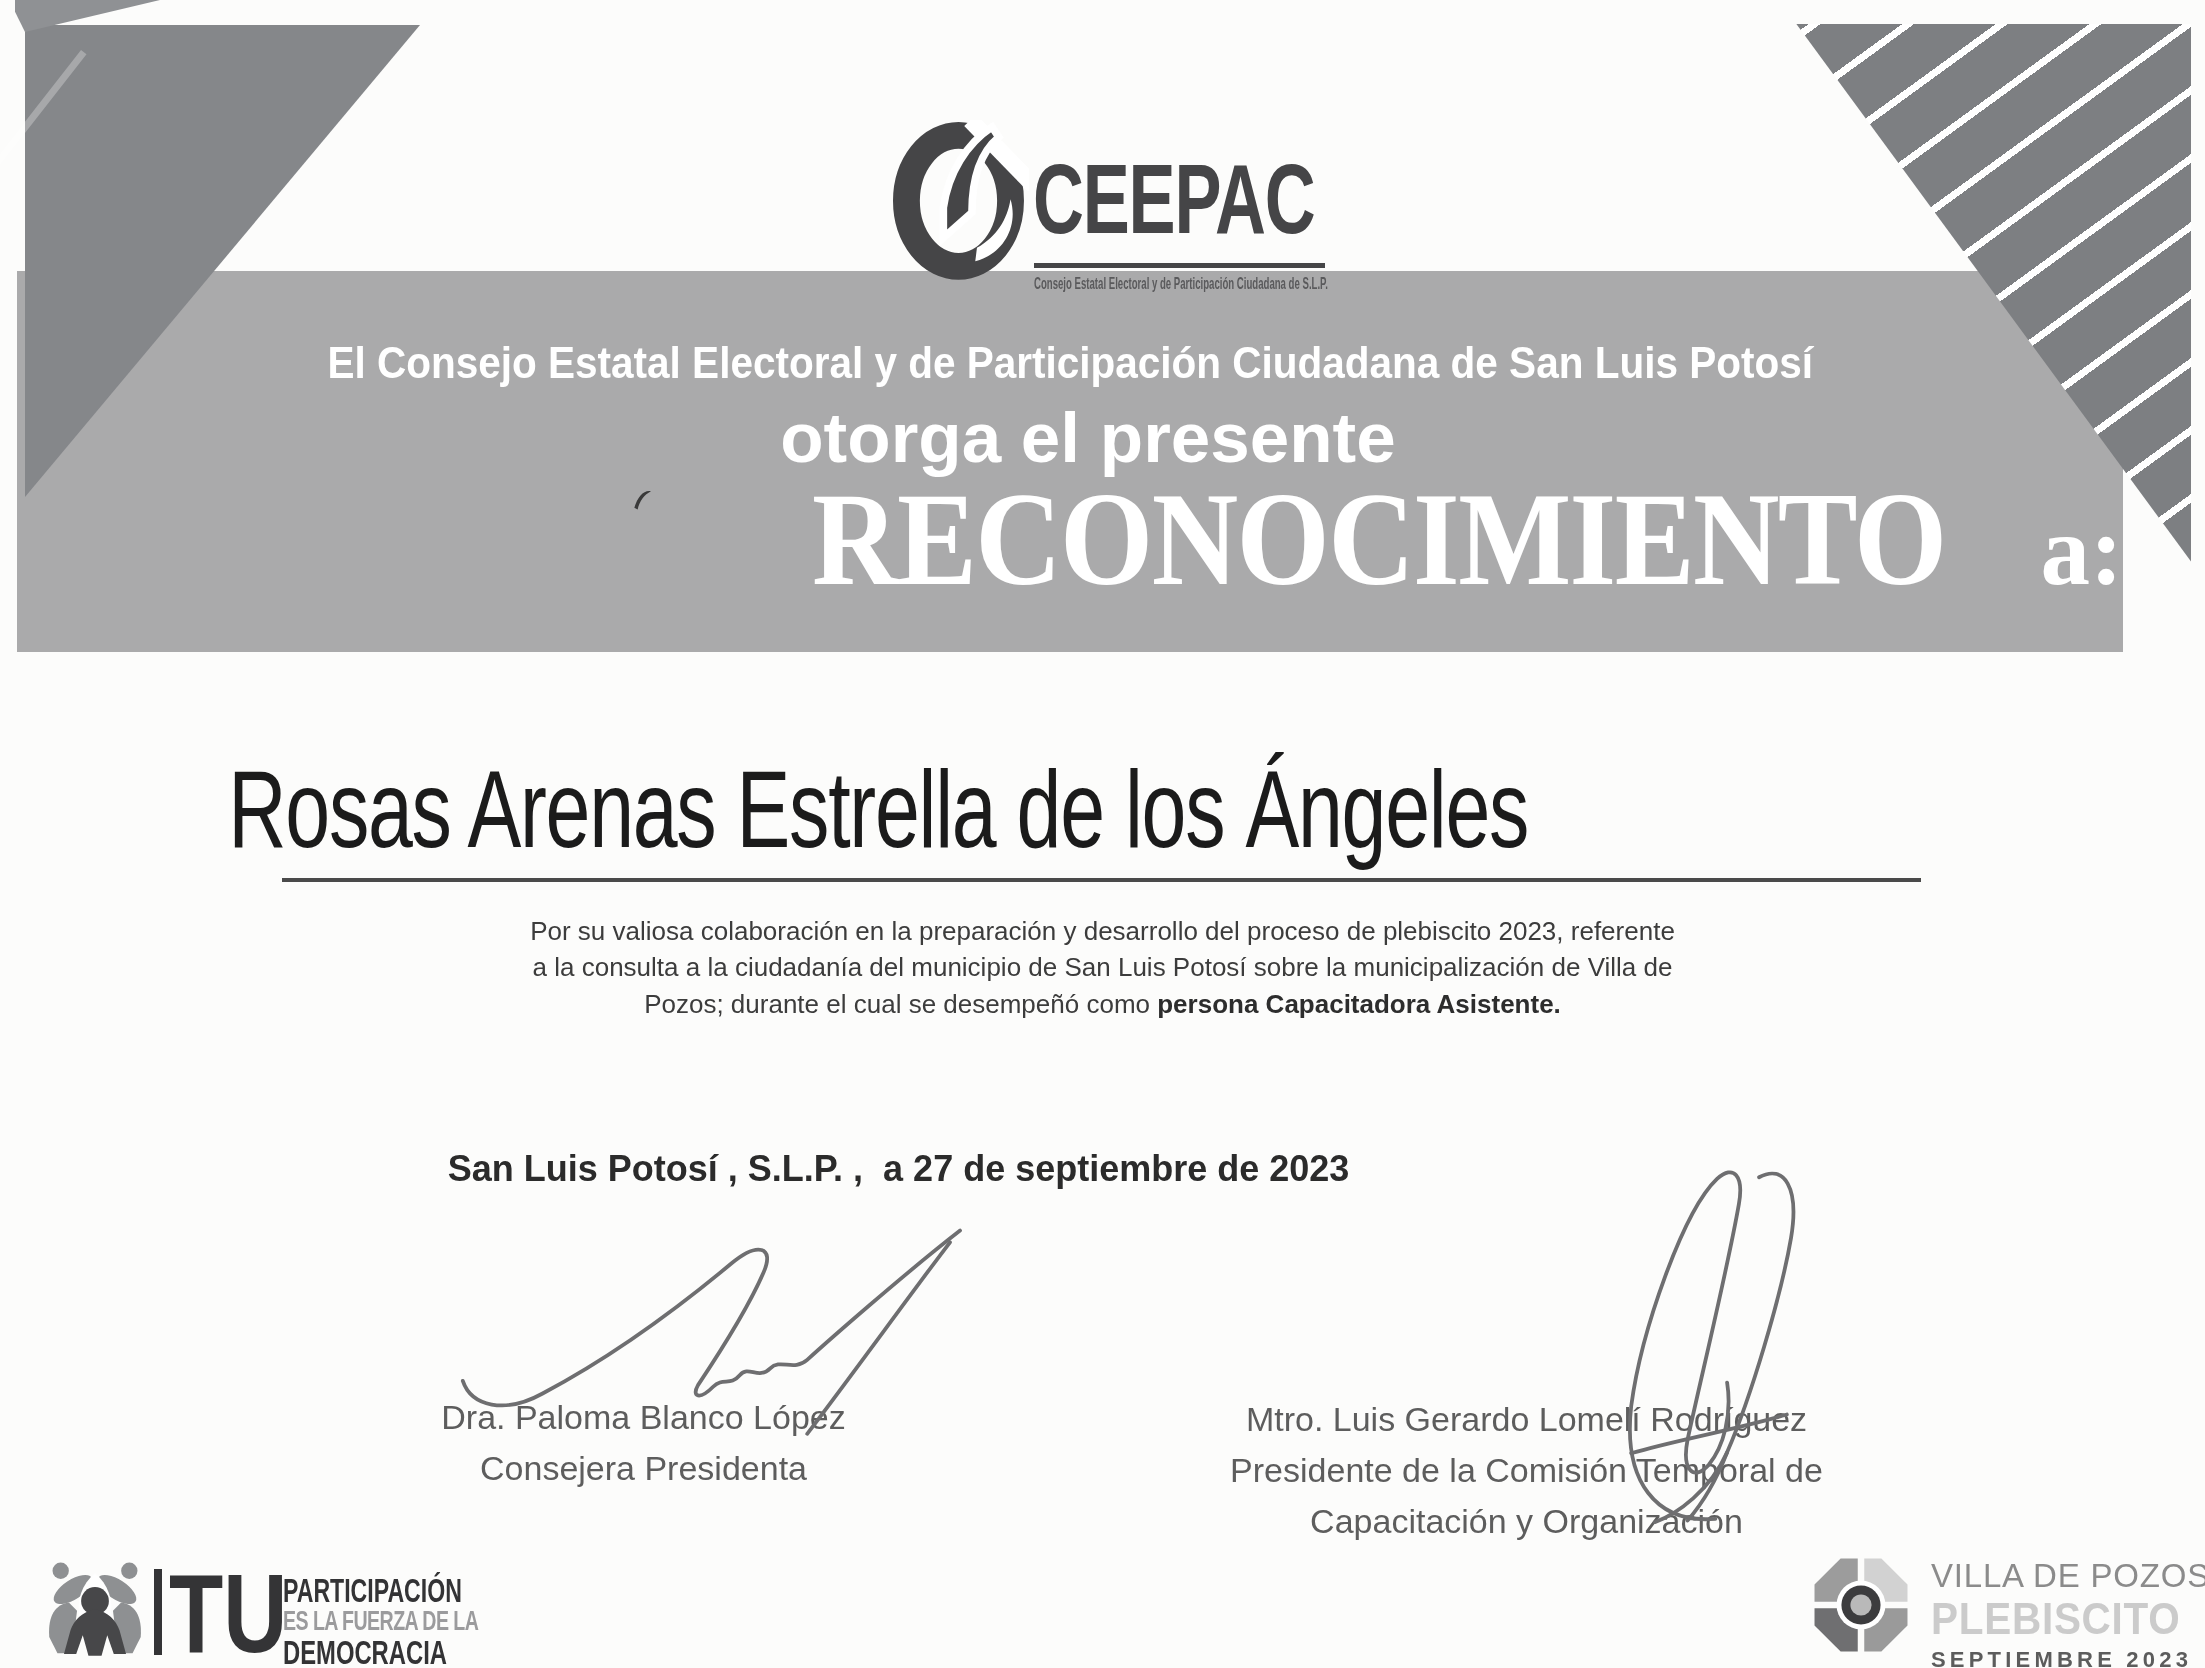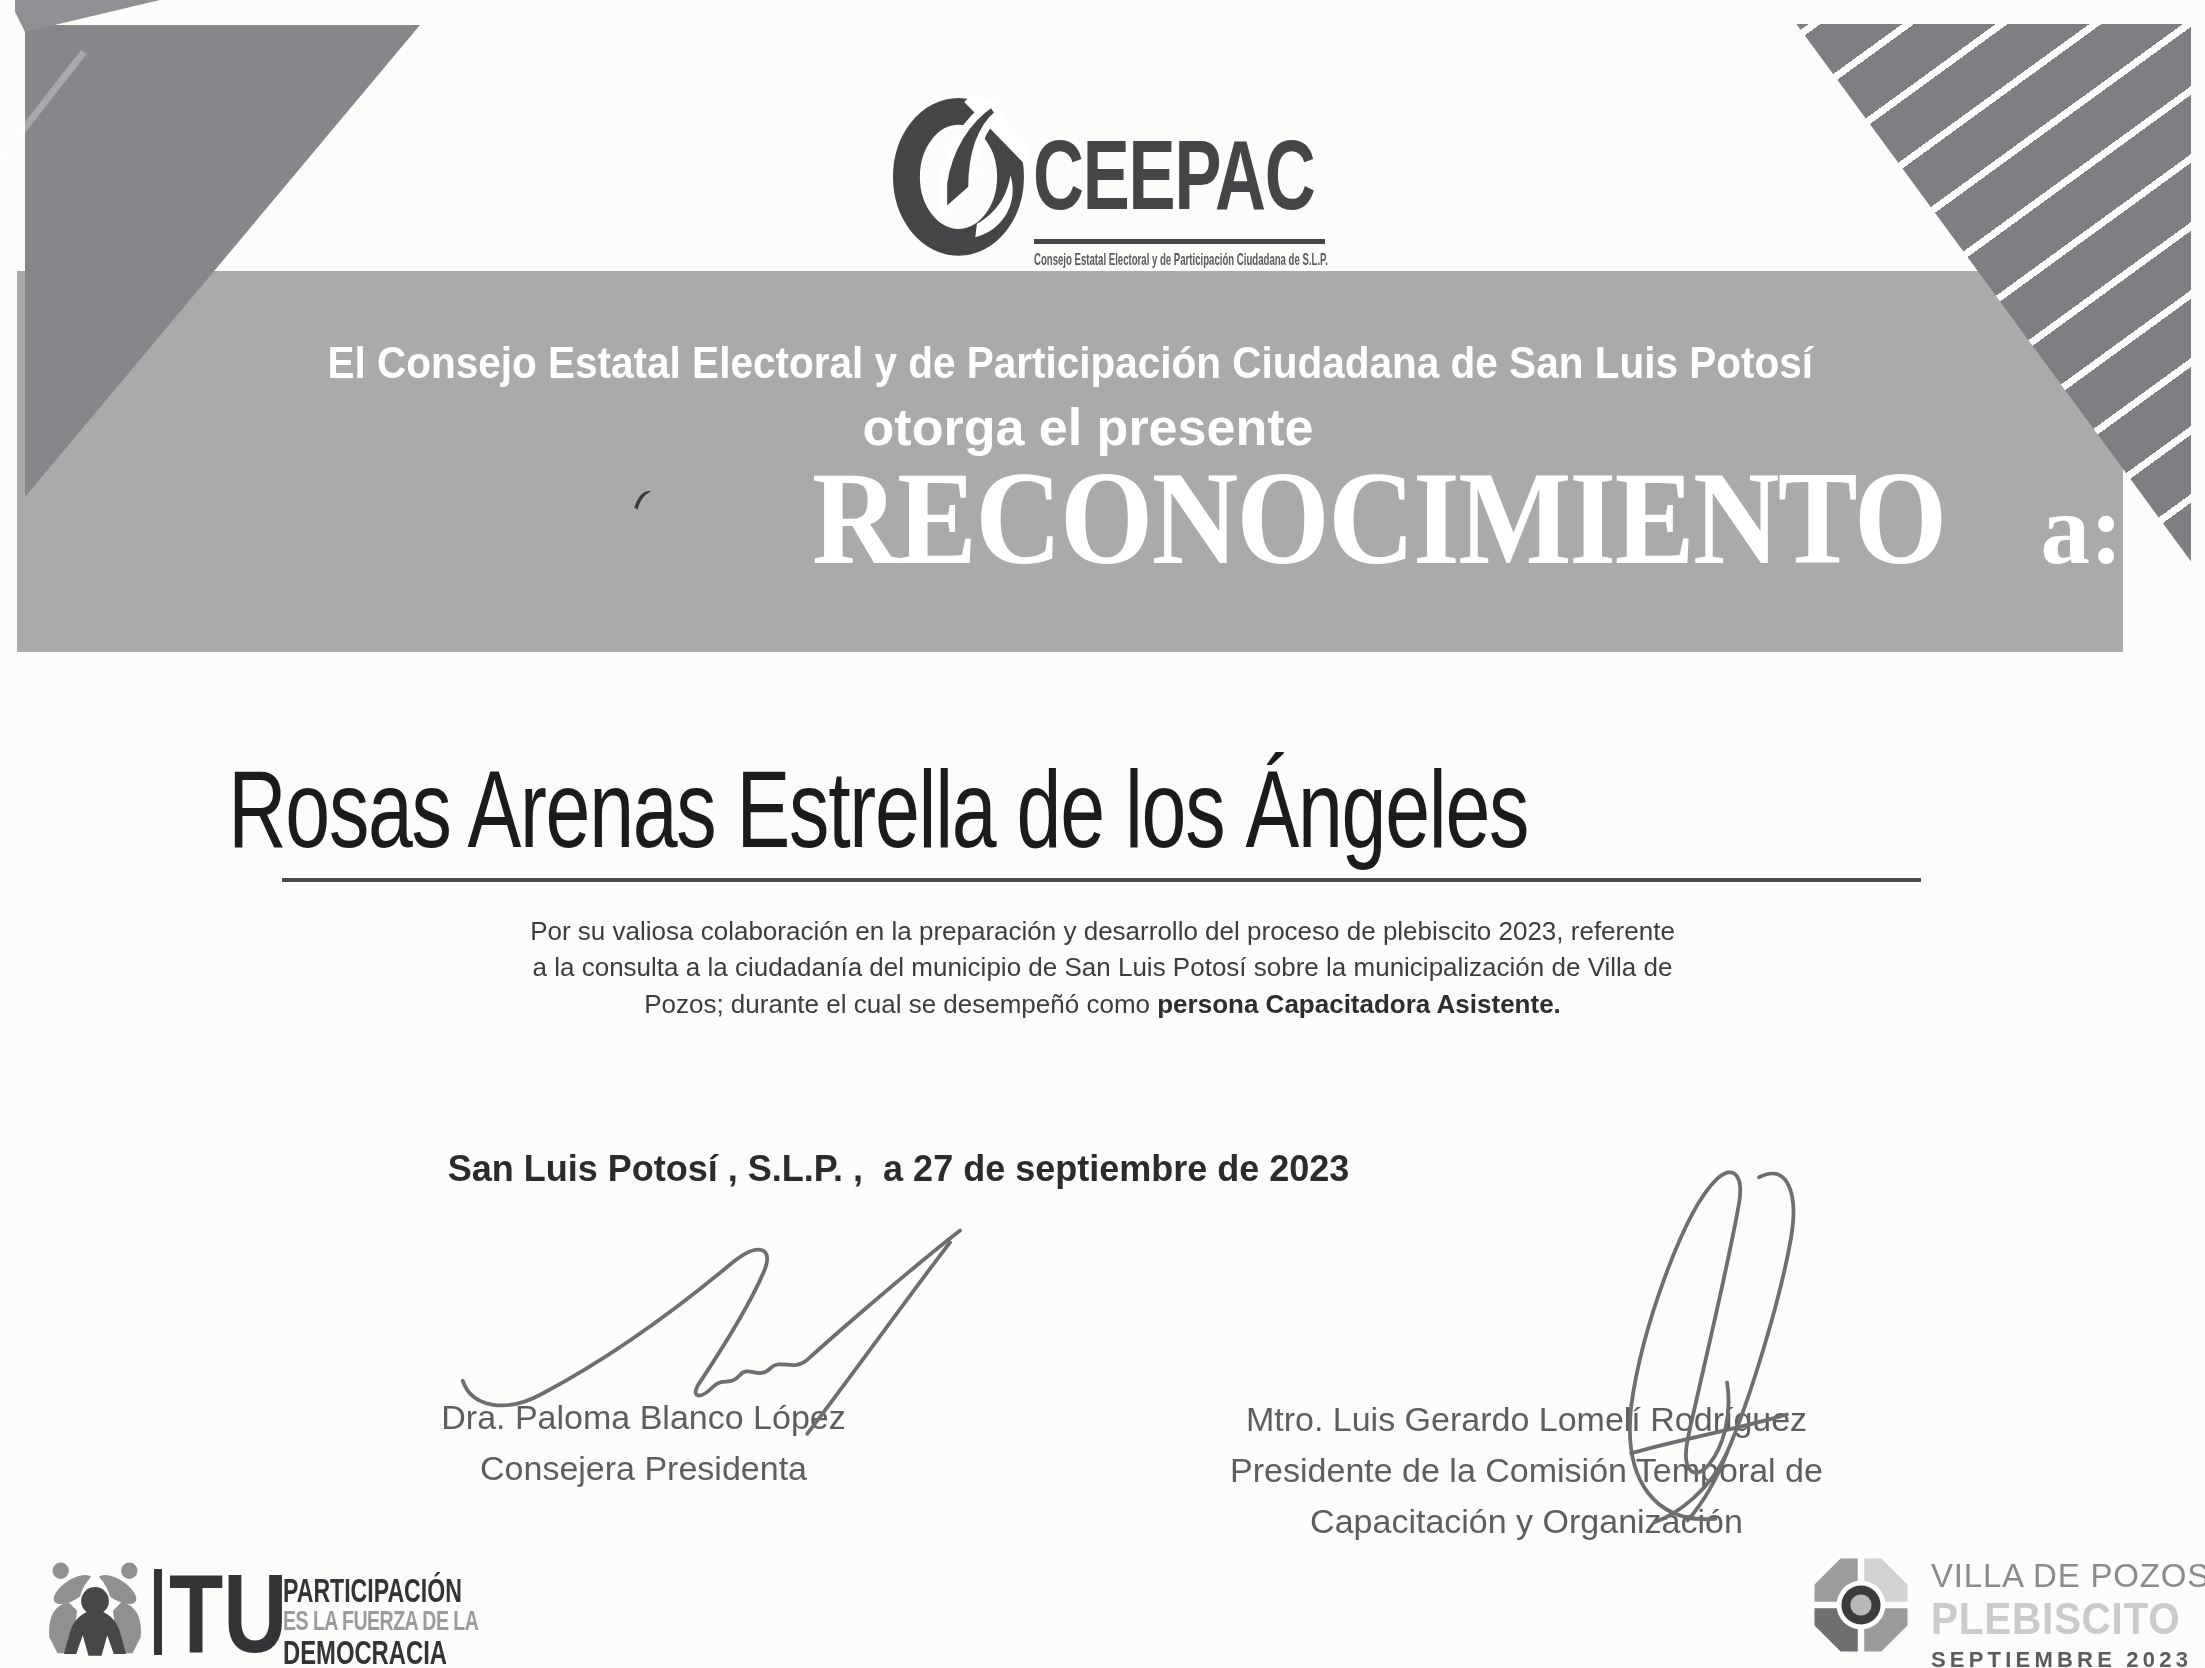--- a/index.html
+++ b/index.html
@@ -37,7 +37,7 @@
     z-index:3;
   }
   
-  .header-logo{position:absolute;left:893px;top:94px;z-index:5;width:437px;height:202px;text-decoration:underline;}
+  .header-logo{position:absolute;left:893px;top:118px;z-index:5;width:437px;height:202px;text-decoration:underline;}
   .ceepac-glyph{position:absolute;left:0;top:1.7px;width:136px;height:160px;}
   .ceepac-word{
     position:absolute;left:140px;top:32px;

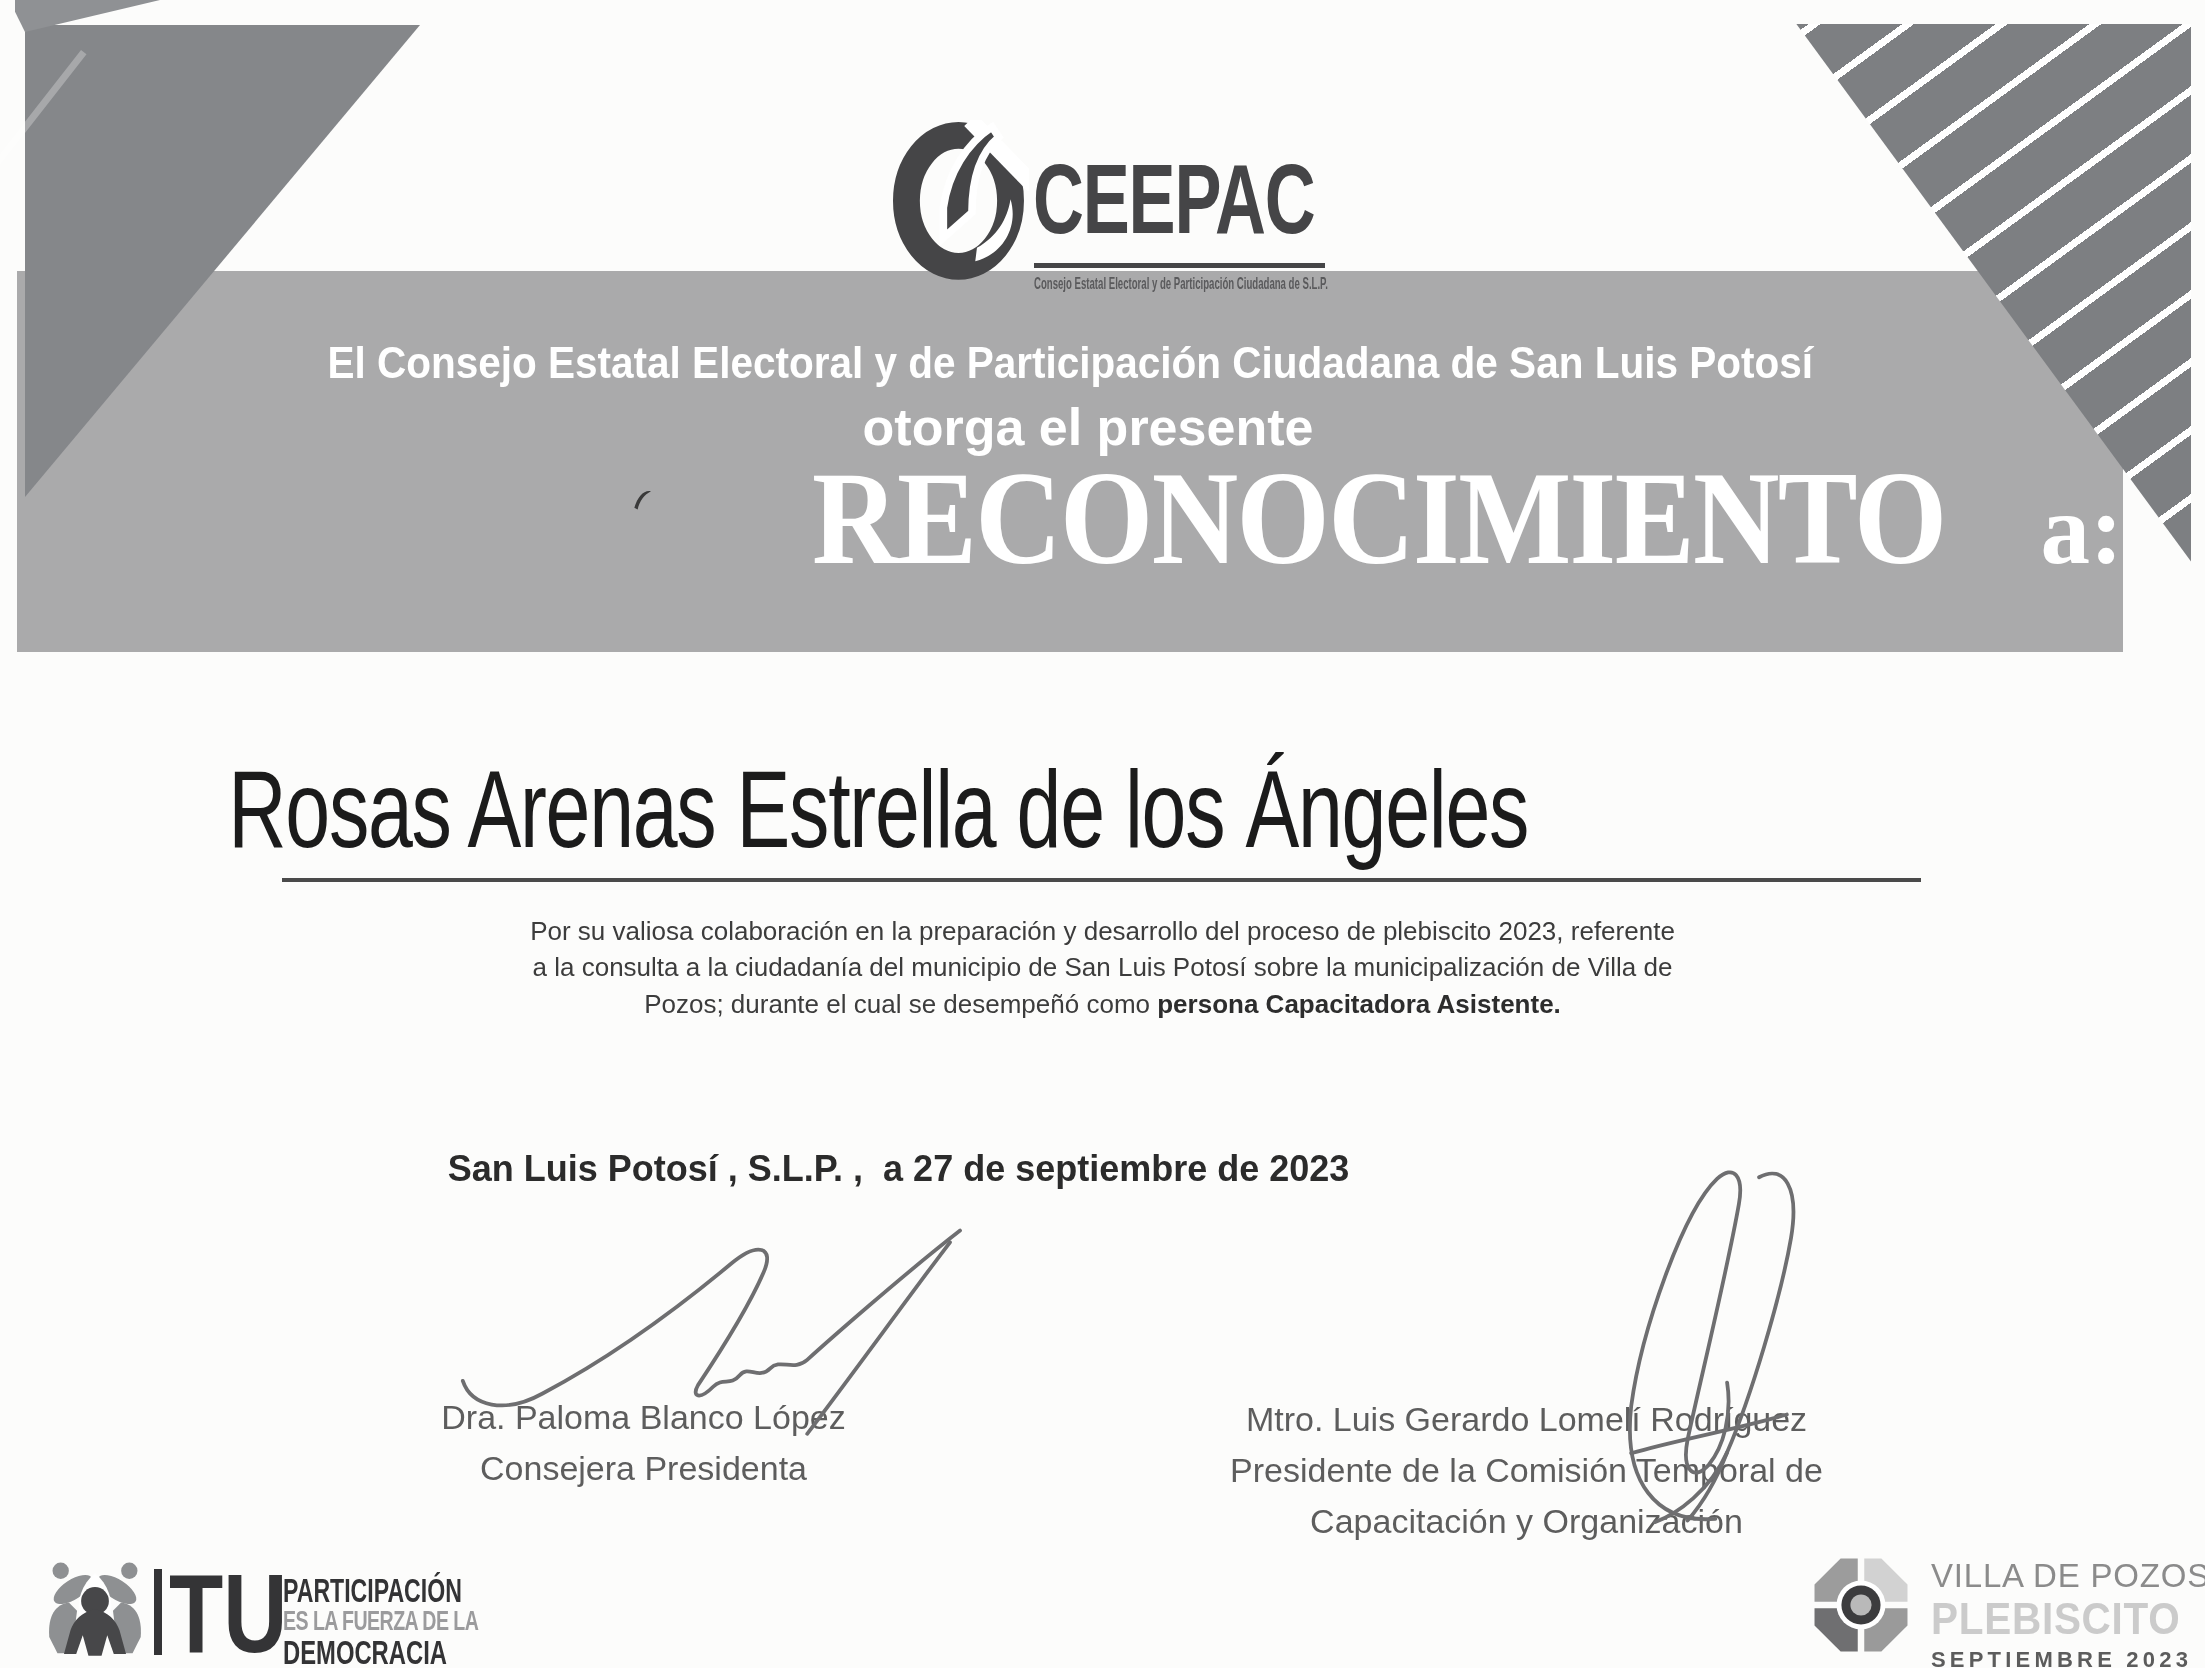--- a/index.html
+++ b/index.html
@@ -62,7 +62,7 @@
     display:inline-block;transform:scaleX(0.90);transform-origin:center;
   }
   .banner-line2{
-    margin-top:8.4px;font-size:52px;font-weight:bold;white-space:nowrap;padding-left:36px;
+    margin-top:8.4px;font-size:71px;font-weight:bold;white-space:nowrap;padding-left:36px;
   }
   .banner-title-row{
     margin-top:-5px;display:flex;justify-content:flex-end;align-items:baseline;gap:32px;font-family:Liberation Serif, serif;

